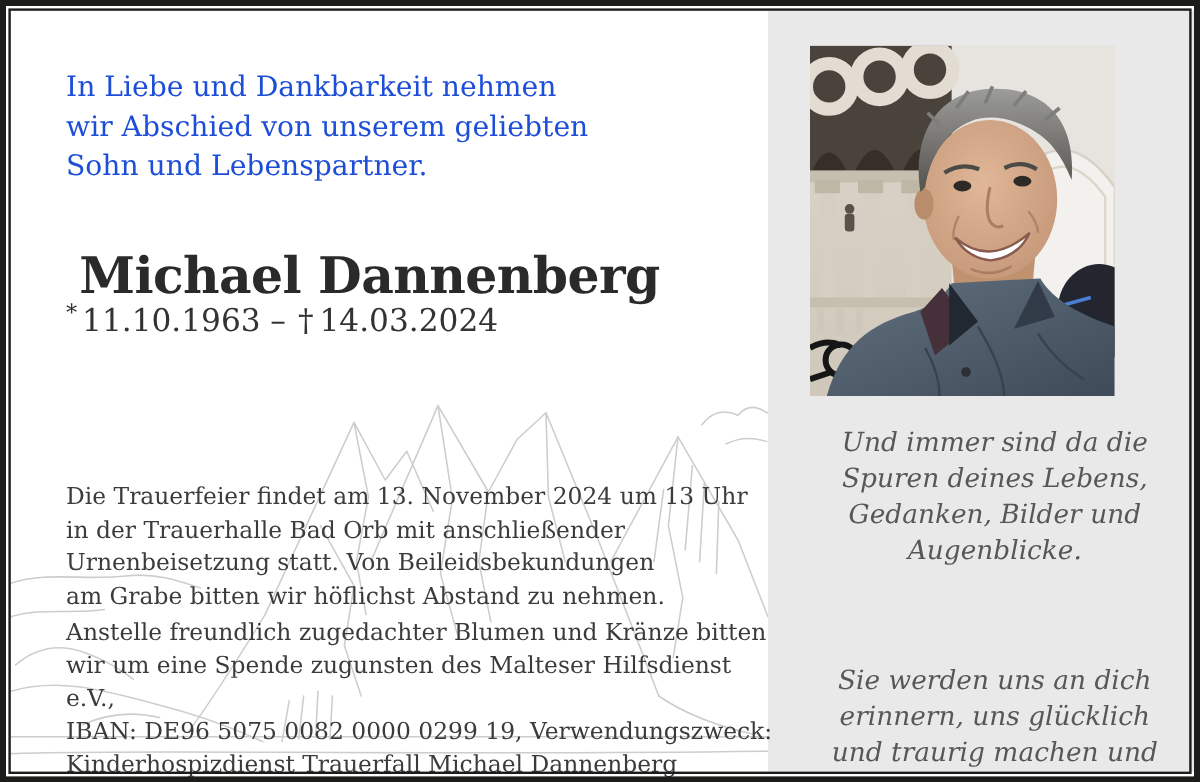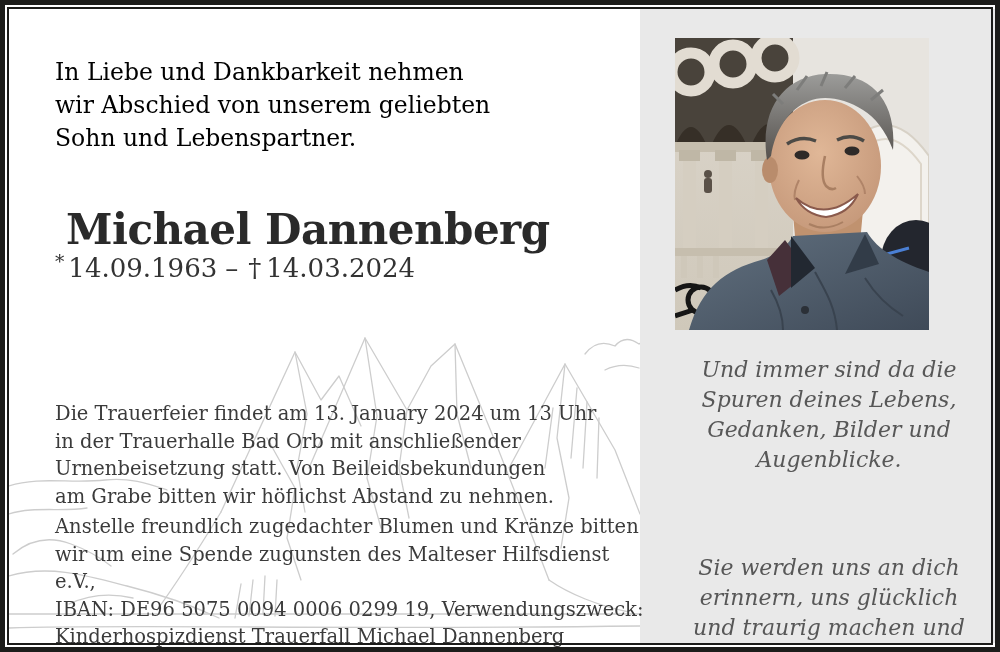--- a/index.html
+++ b/index.html
@@ -17,7 +17,7 @@
   .left-col { position:absolute; inset:0; z-index:2; }
   .intro {
     position:absolute; left:55px; top:56px; font-size:23.5px; line-height:33px;
-    white-space:pre-line; color:#000000; margin:0;
+    white-space:pre-line; color:#1d4ed8; margin:0;
   }
   .name {
     position:absolute; left:53px; top:192px; margin:13px;

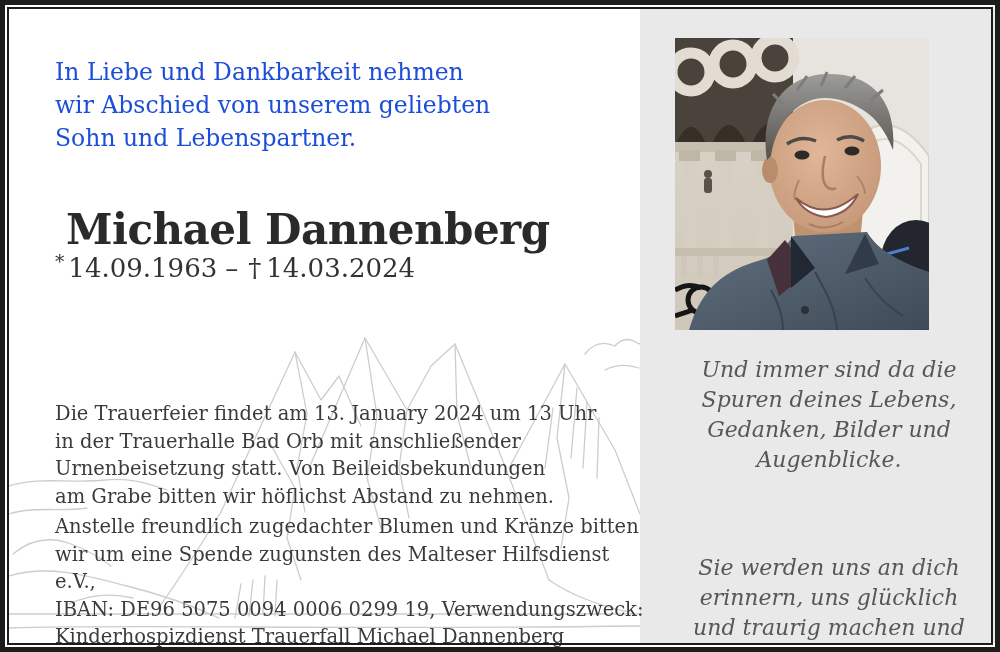--- a/index.html
+++ b/index.html
@@ -89,7 +89,7 @@
 Sohn und Lebenspartner.</p>
     <h1 class="name">Michael Dannenberg</h1>
     <div class="dates">
-      <span class="sym-birth">*</span><span>14.09.1963</span><span class="sep">–</span><span class="sym-death">†</span><span>14.03.2024</span>
+      <span class="sym-birth">*</span><span>11.10.1963</span><span class="sep">–</span><span class="sym-death">†</span><span>14.03.2024</span>
     </div>
     <p class="para para-funeral">Die Trauerfeier findet am 13. January 2024 um 13 Uhr
 in der Trauerhalle Bad Orb mit anschließender

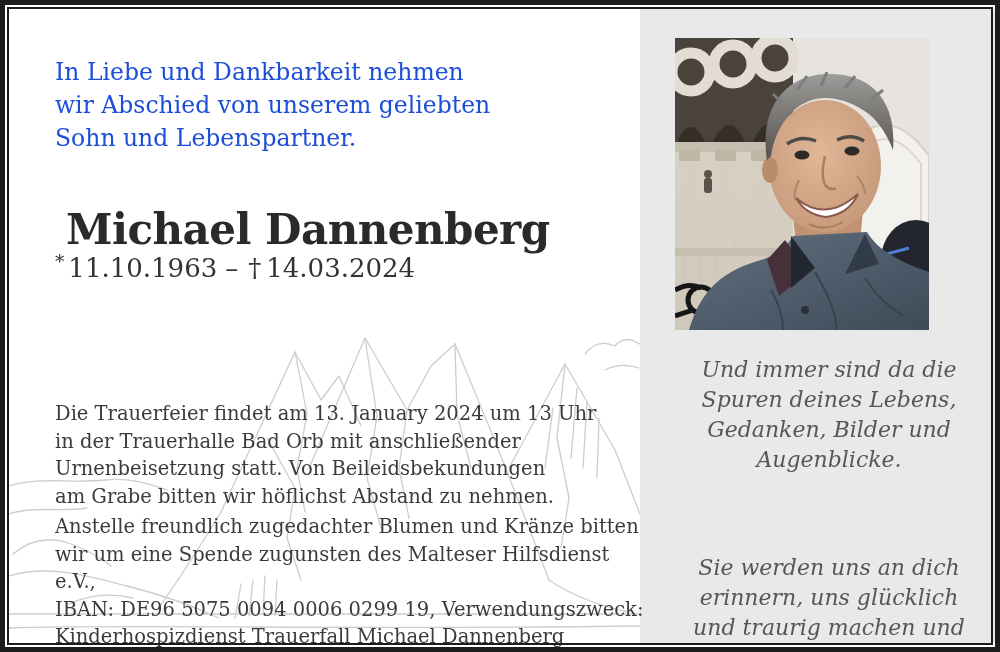--- a/index.html
+++ b/index.html
@@ -91,7 +91,7 @@
     <div class="dates">
       <span class="sym-birth">*</span><span>11.10.1963</span><span class="sep">–</span><span class="sym-death">†</span><span>14.03.2024</span>
     </div>
-    <p class="para para-funeral">Die Trauerfeier findet am 13. January 2024 um 13 Uhr
+    <p class="para para-funeral">Die Trauerfeier findet am 13. November 2024 um 13 Uhr
 in der Trauerhalle Bad Orb mit anschließender
 Urnenbeisetzung statt. Von Beileidsbekundungen
 am Grabe bitten wir höflichst Abstand zu nehmen.</p>

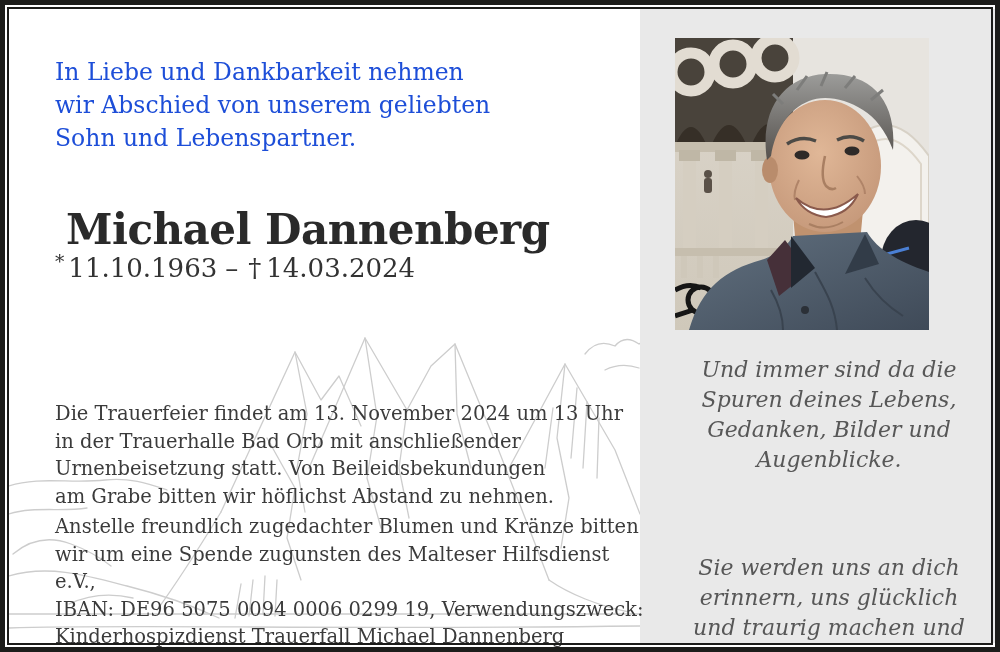--- a/index.html
+++ b/index.html
@@ -97,7 +97,7 @@
 am Grabe bitten wir höflichst Abstand zu nehmen.</p>
     <p class="para para-donation">Anstelle freundlich zugedachter Blumen und Kränze bitten
 wir um eine Spende zugunsten des Malteser Hilfsdienst e.V.,
-IBAN: DE96 5075 0094 0006 0299 19, Verwendungszweck:
+IBAN: DE96 5075 0082 0000 0299 19, Verwendungszweck:
 Kinderhospizdienst Trauerfall Michael Dannenberg</p>
   </div>
 

